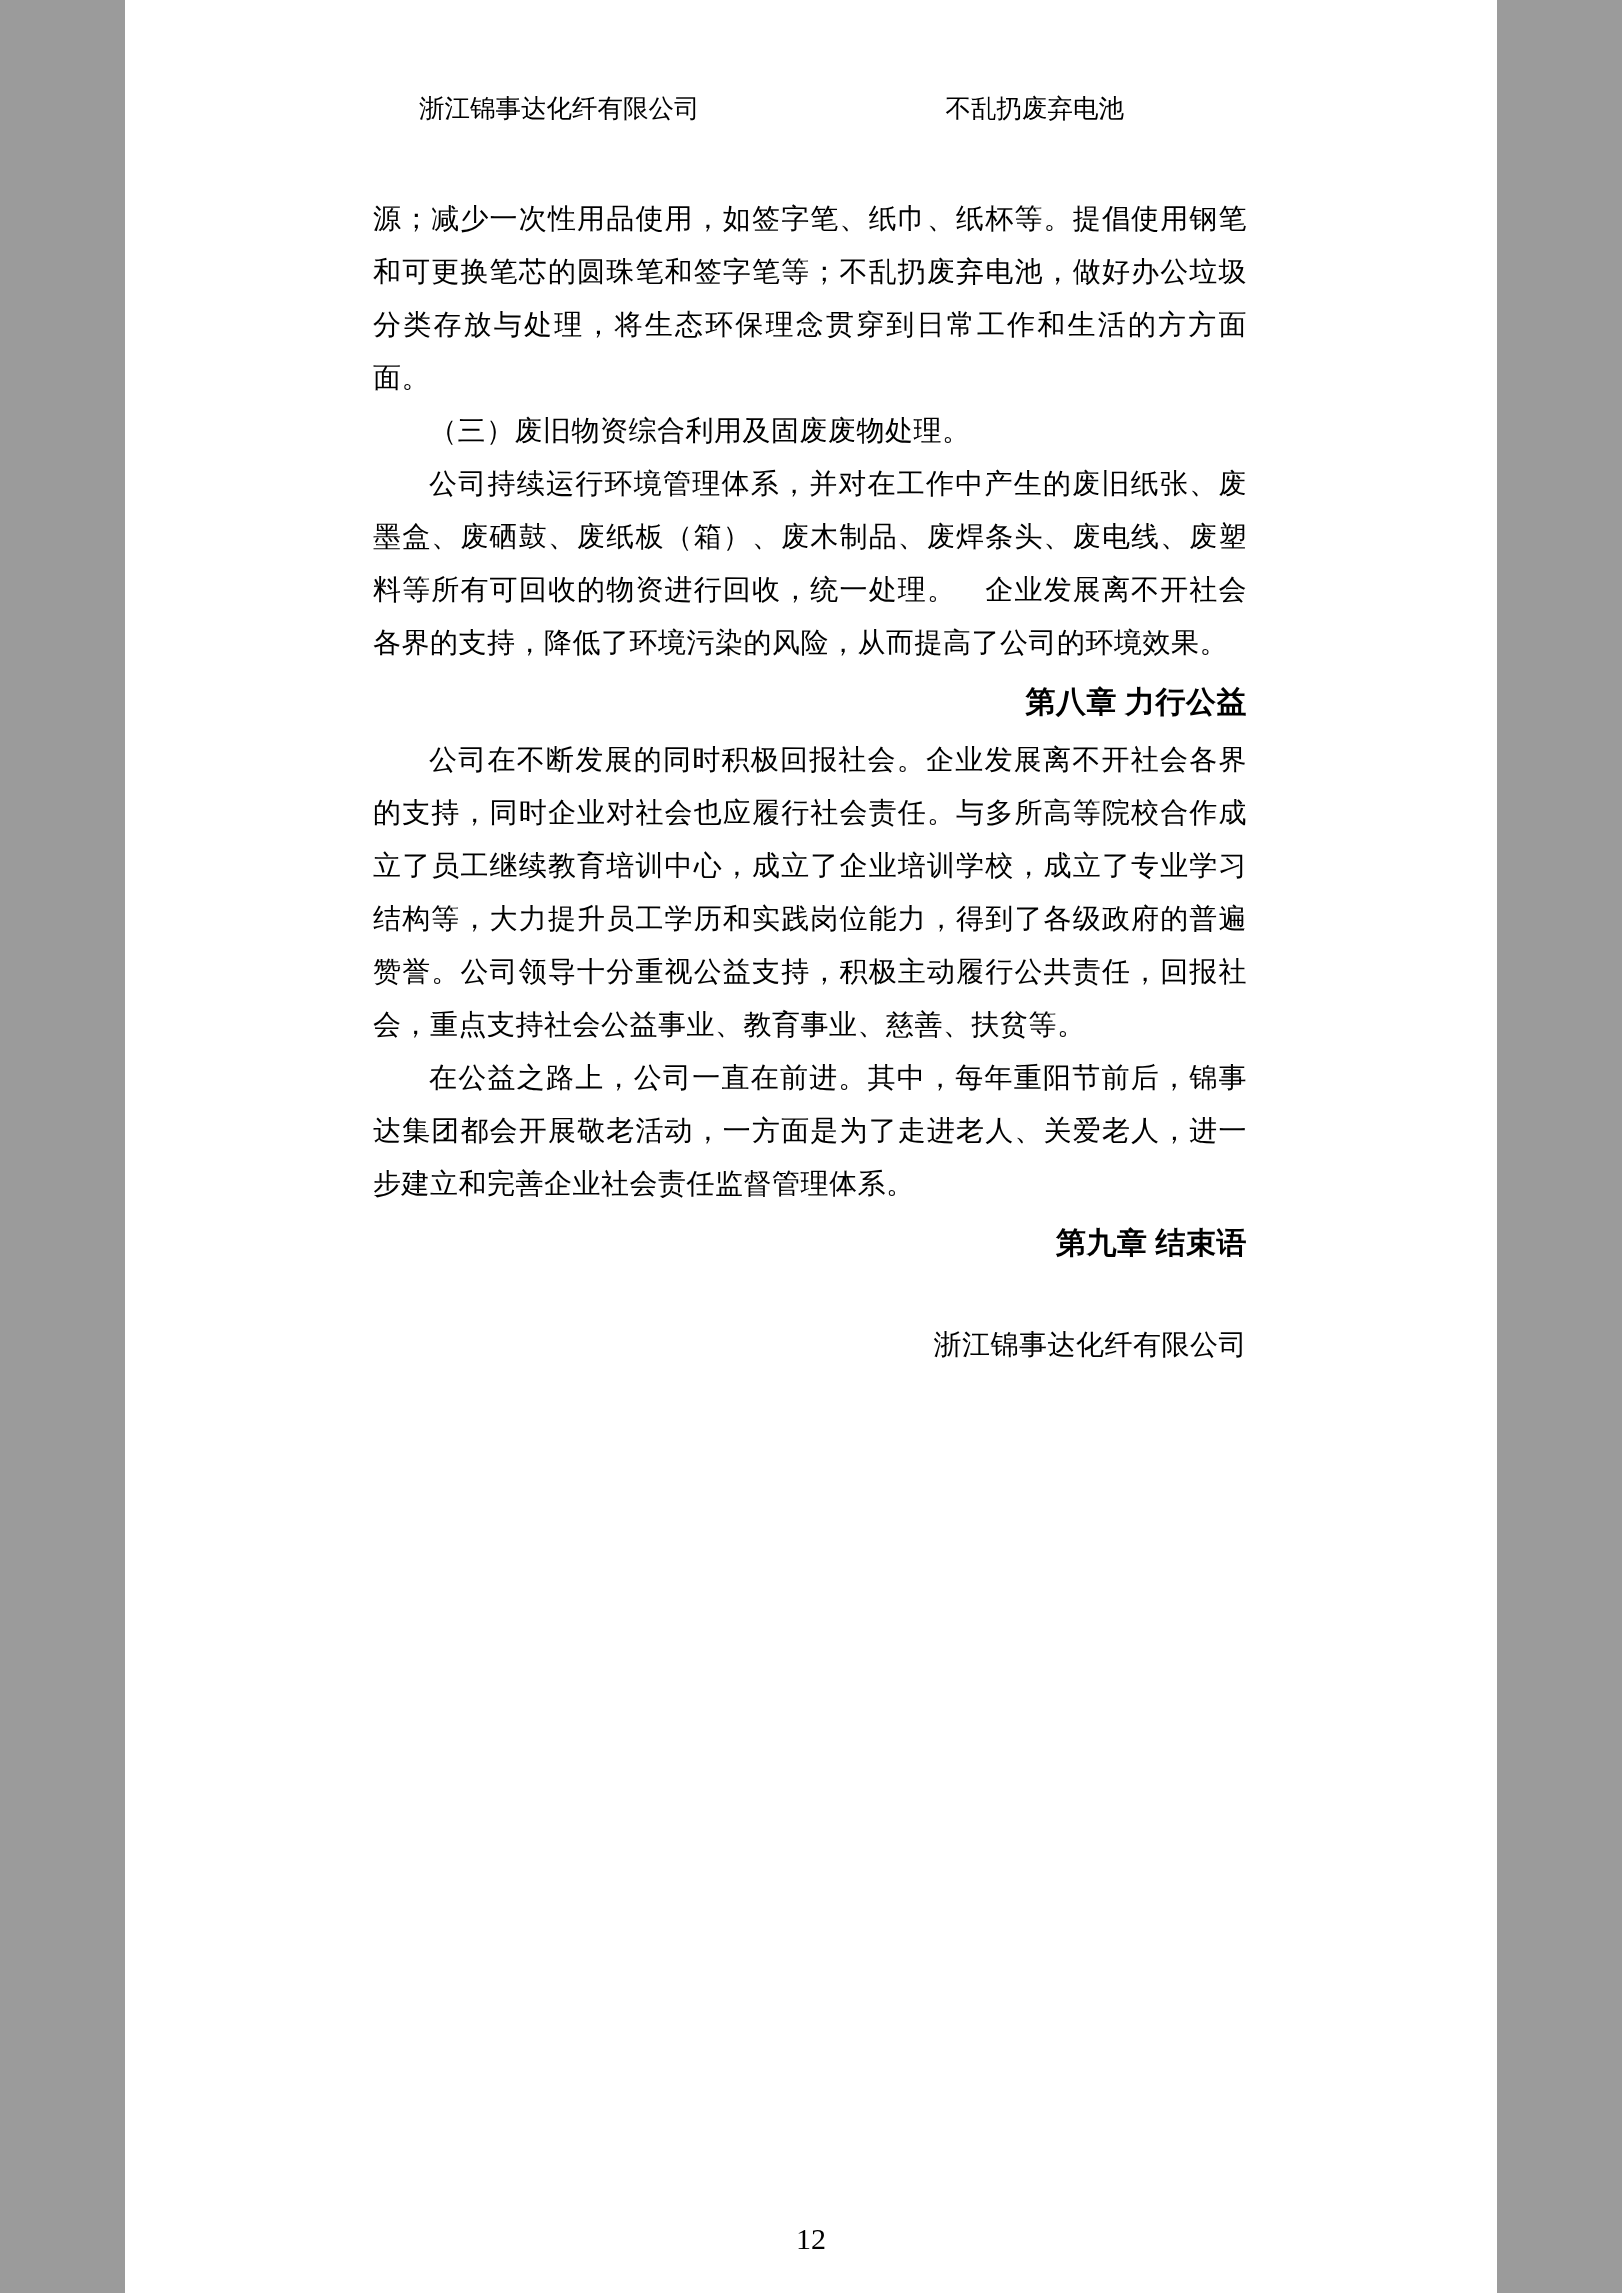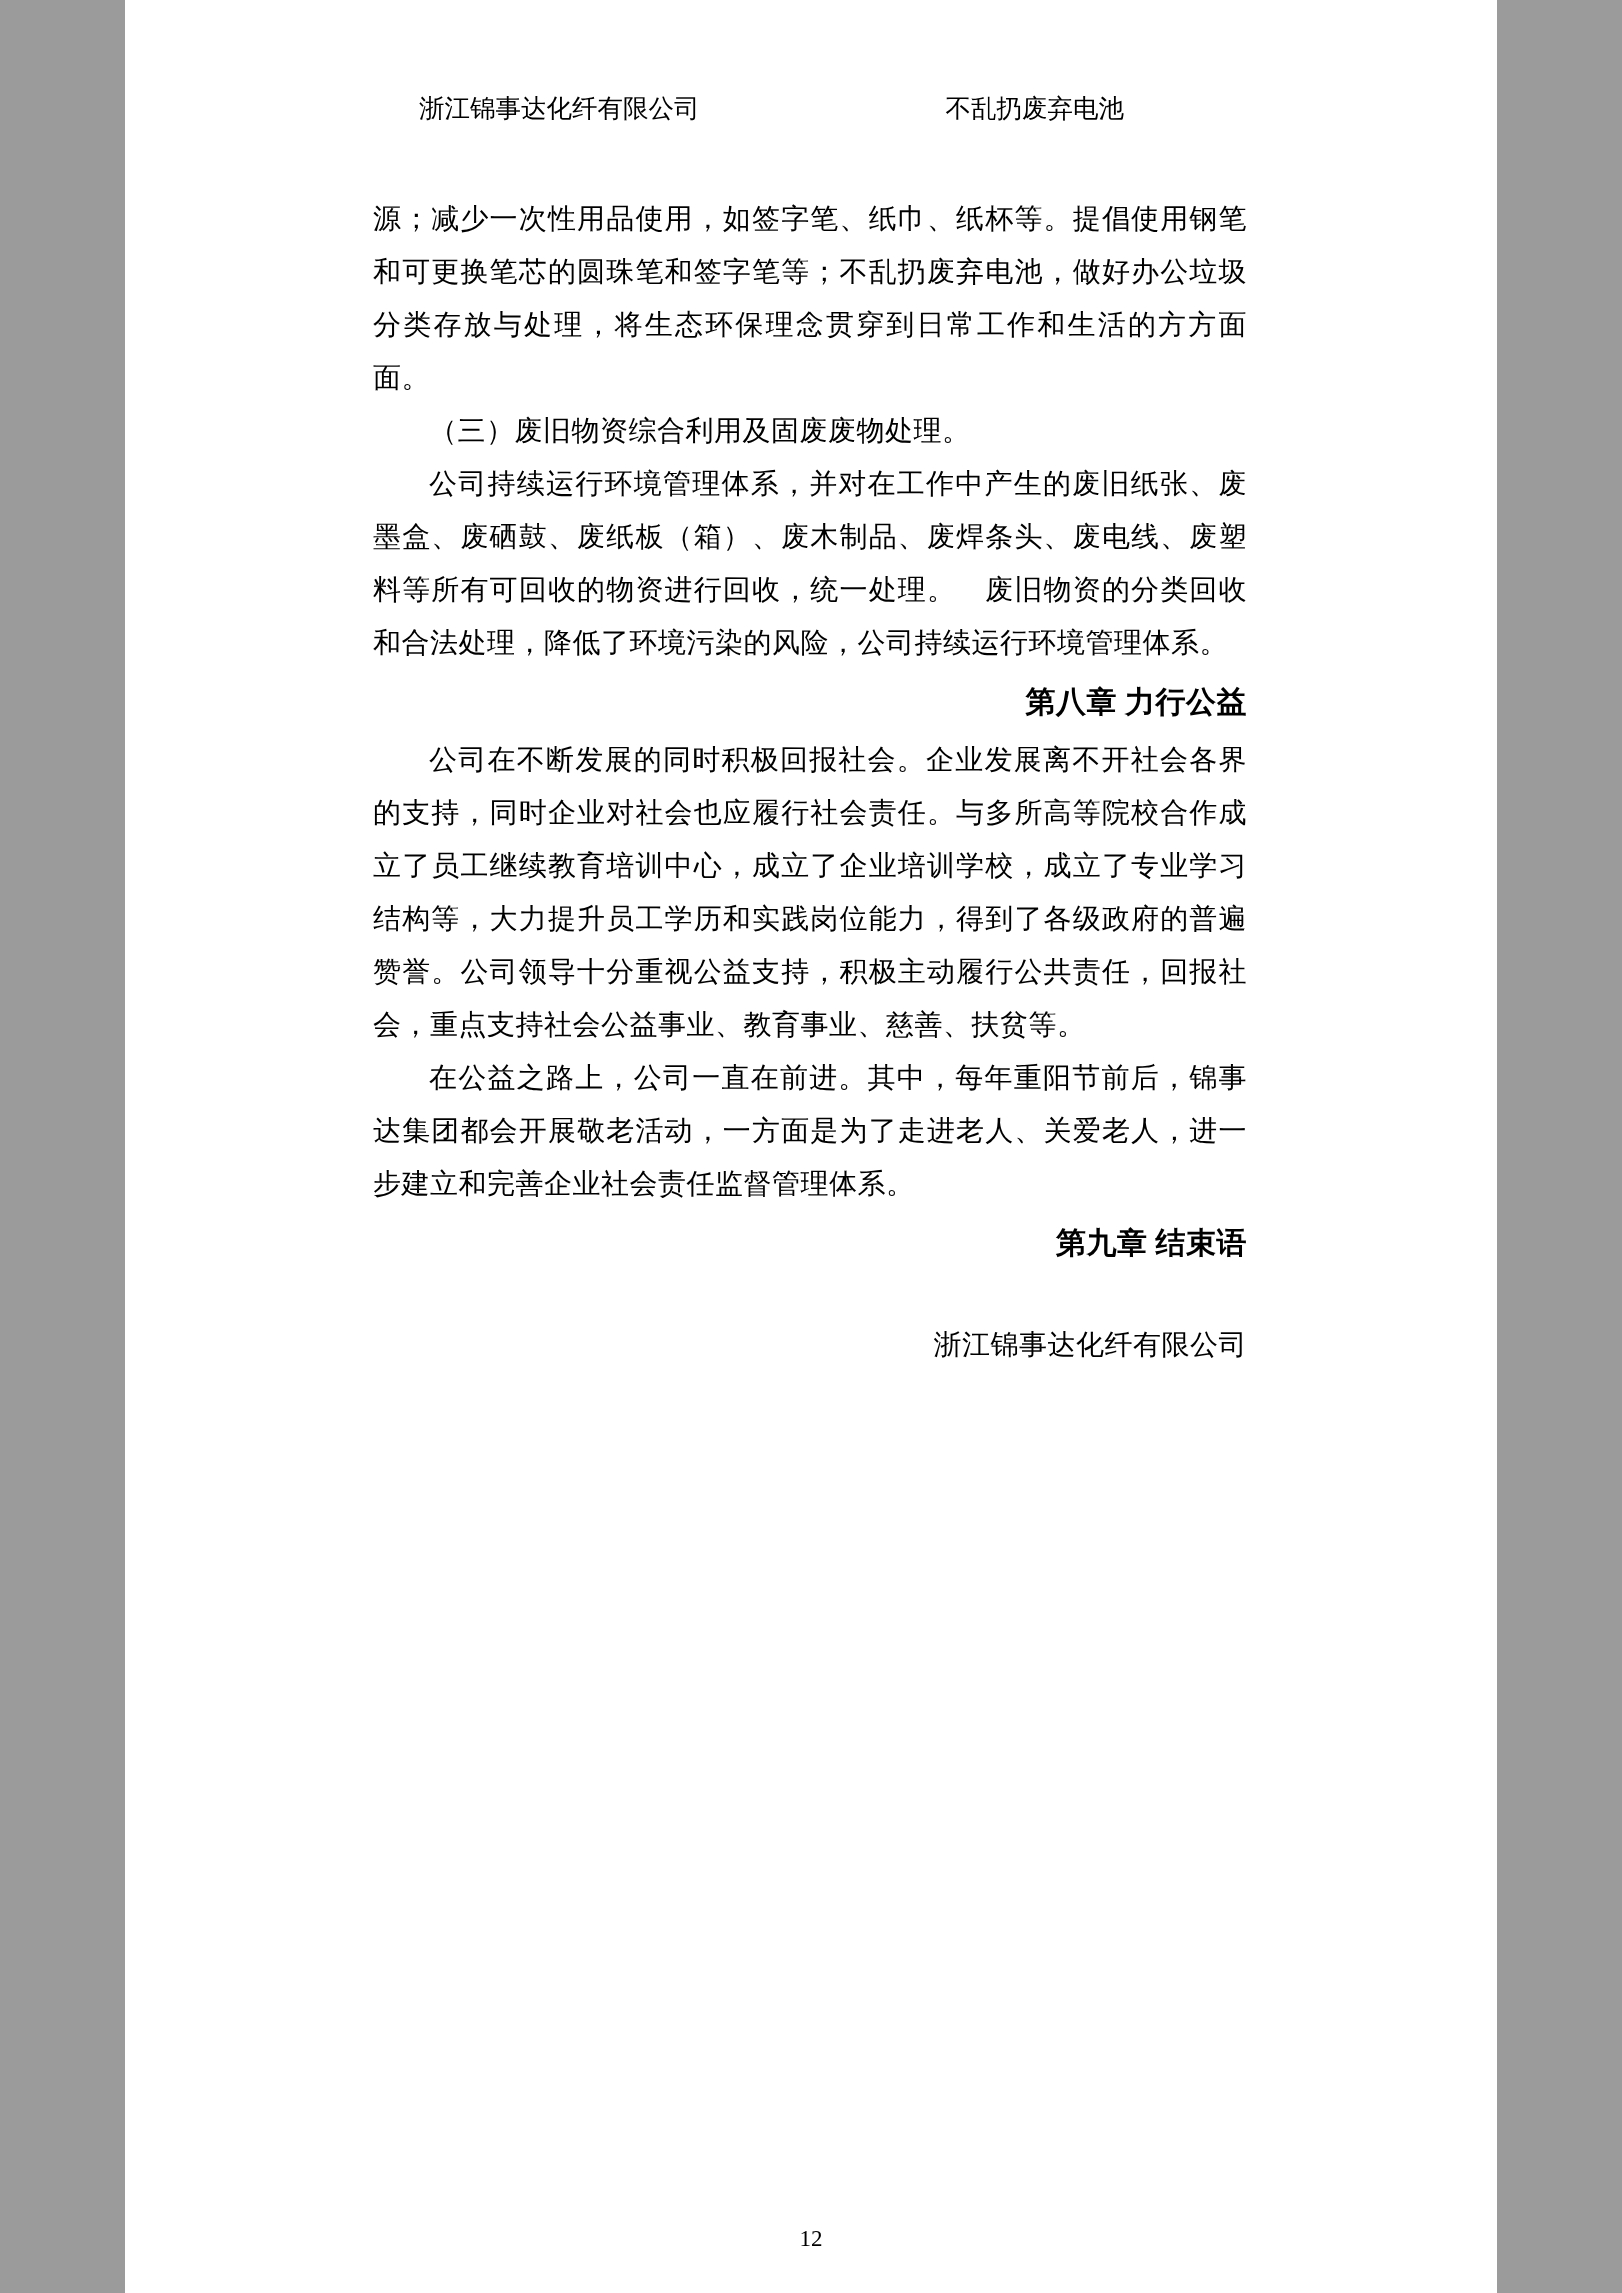--- a/index.html
+++ b/index.html
@@ -86,7 +86,7 @@
 
     <p>（三）废旧物资综合利用及固废废物处理。</p>
 
-    <p>公司持续运行环境管理体系，并对在工作中产生的废旧纸张、废墨盒、废硒鼓、废纸板（箱）、废木制品、废焊条头、废电线、废塑料等所有可回收的物资进行回收，统一处理。　废旧物资的分类回收和合法处理，降低了环境污染的风险，公司持续运行环境管理体系。</p>
+    <p>公司持续运行环境管理体系，并对在工作中产生的废旧纸张、废墨盒、废硒鼓、废纸板（箱）、废木制品、废焊条头、废电线、废塑料等所有可回收的物资进行回收，统一处理。　企业发展离不开社会各界的支持，降低了环境污染的风险，从而提高了公司的环境效果。</p>
 
     <h2 class="chapter-heading">第八章 力行公益</h2>
 

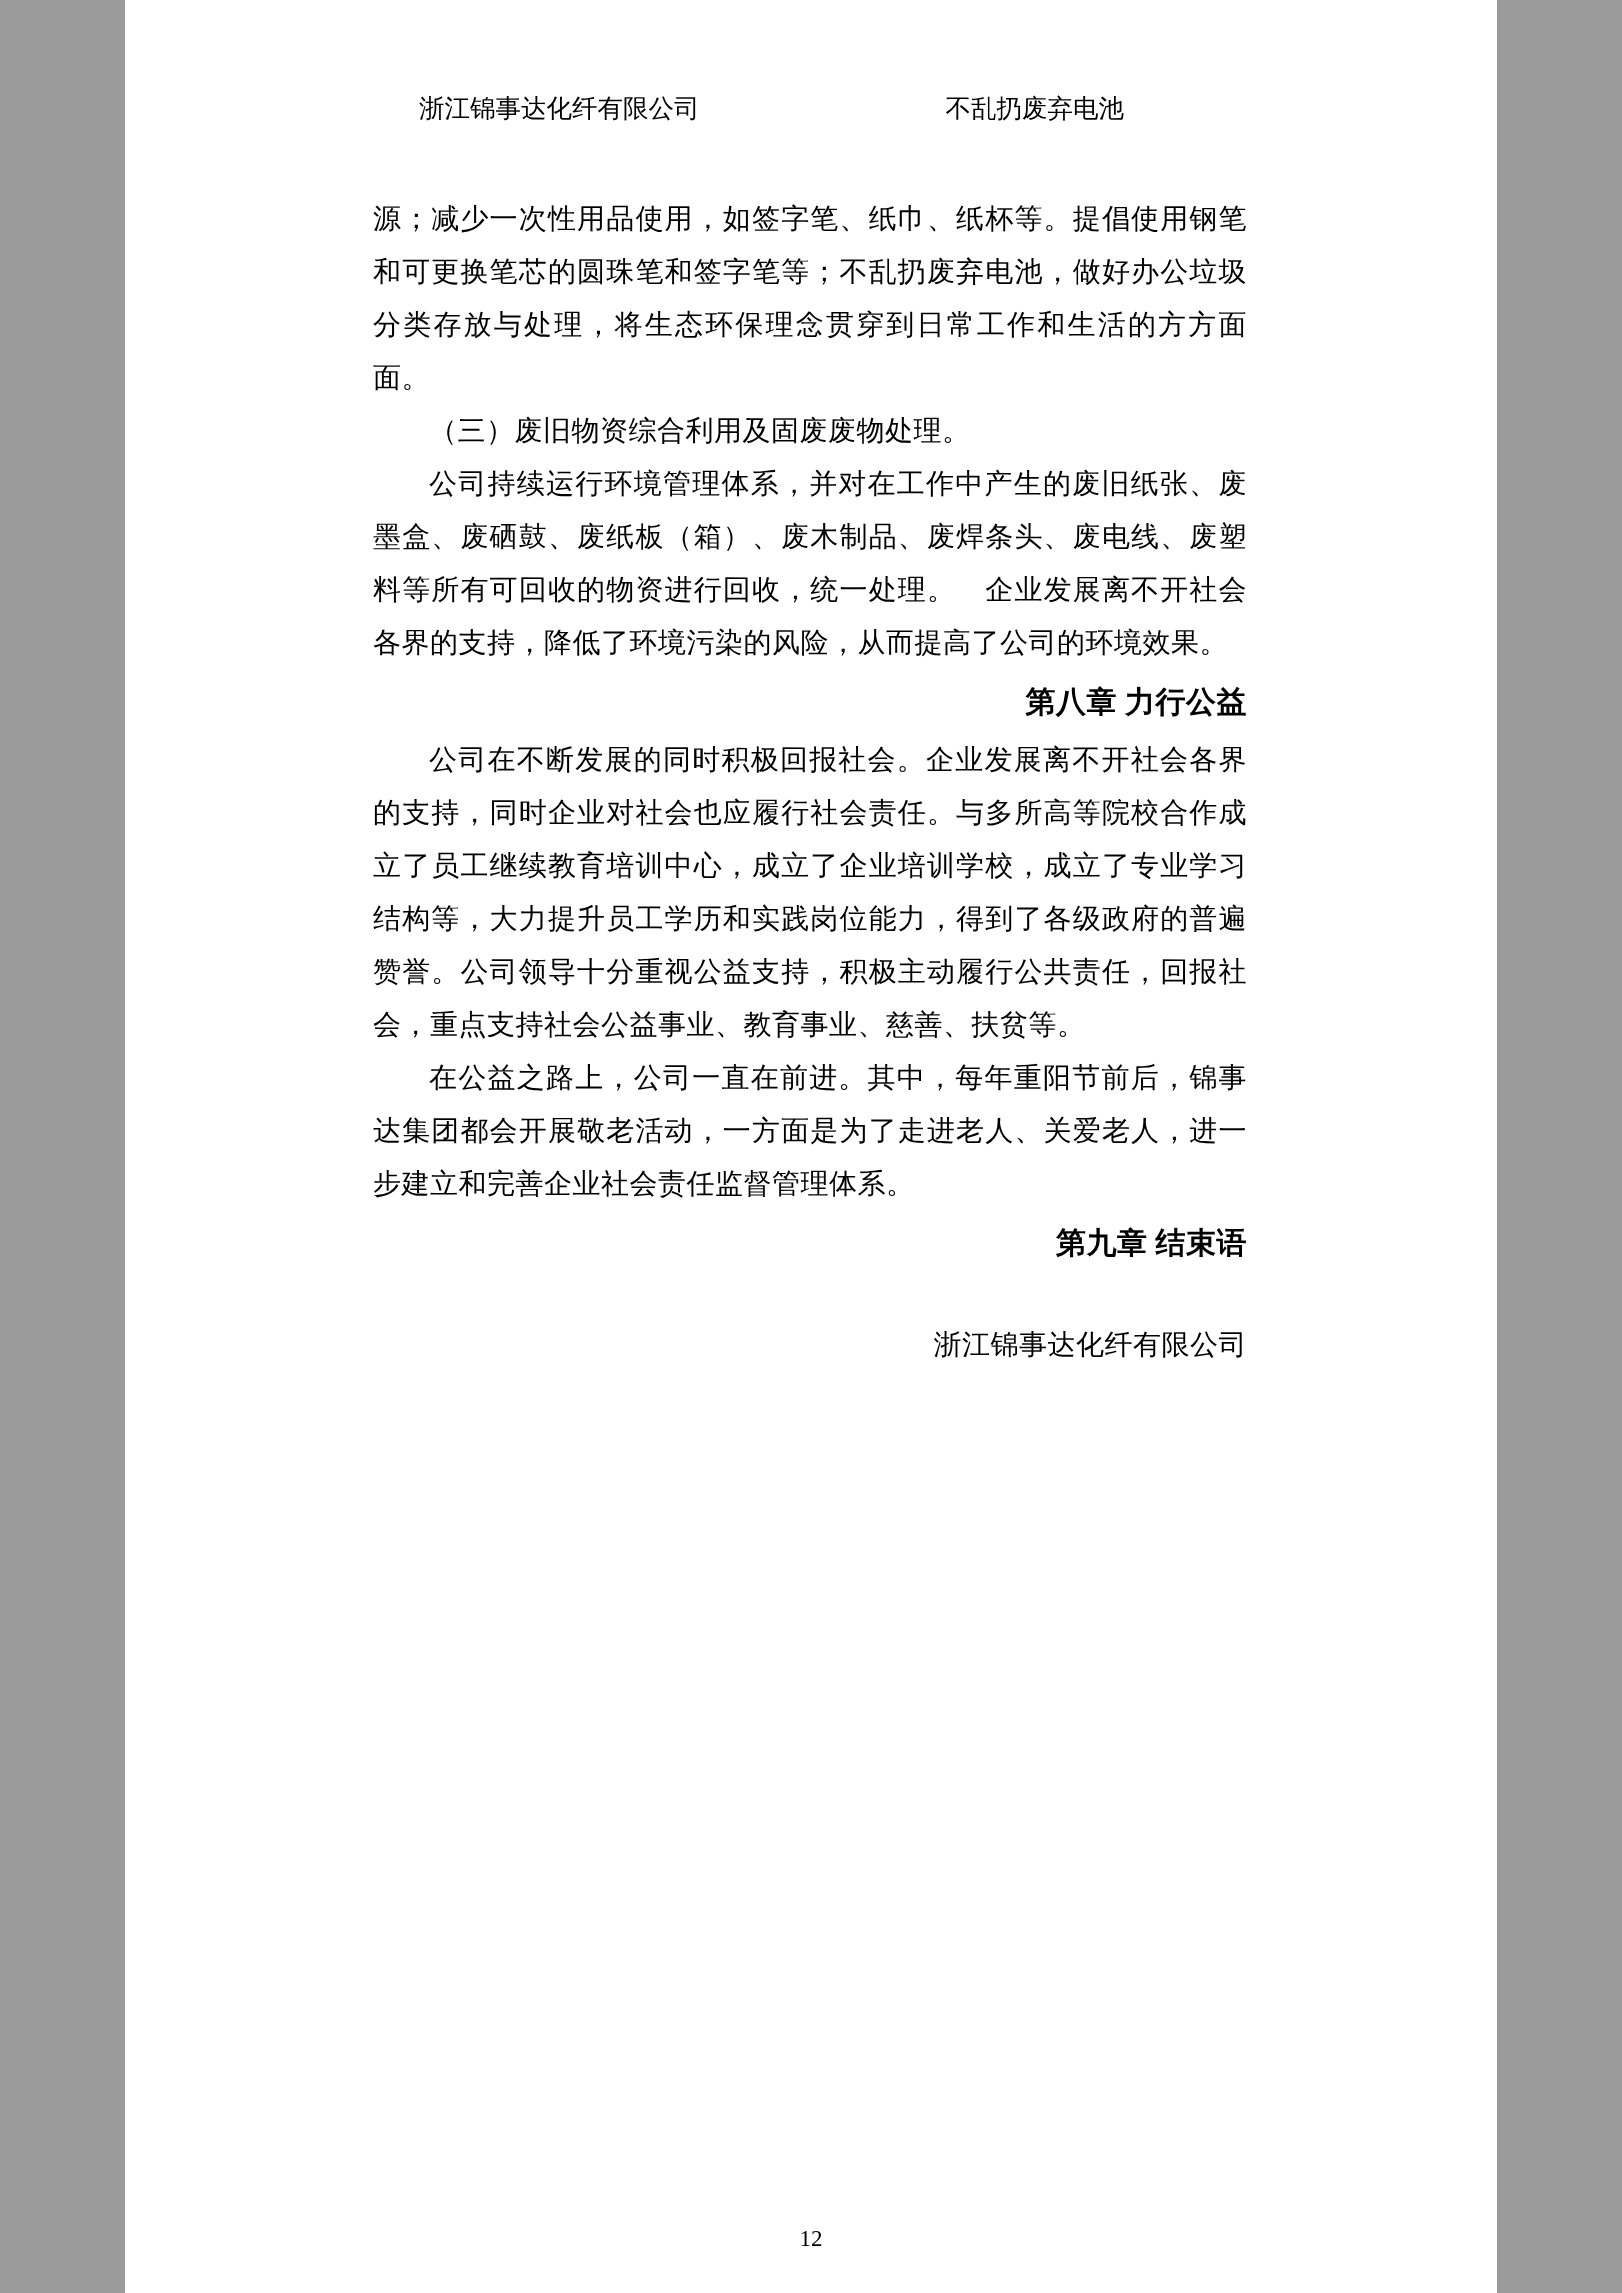--- a/index.html
+++ b/index.html
@@ -66,7 +66,7 @@
     right: 0;
     bottom: 42px;
     text-align: center;
-    font-size: 23px;
+    font-size: 30px;
     line-height: 27px;
   }
 </style>

